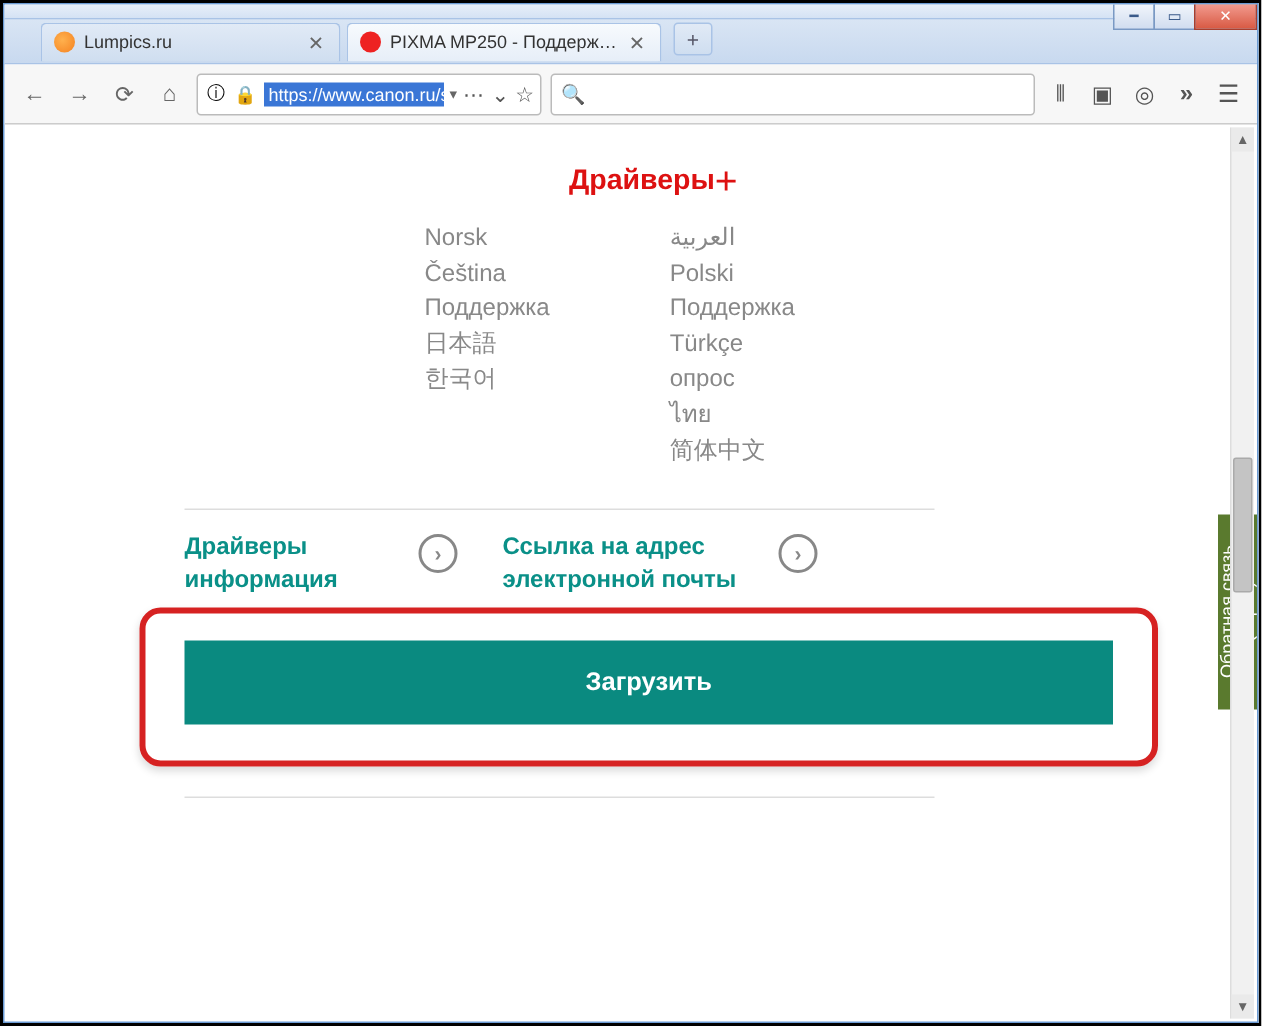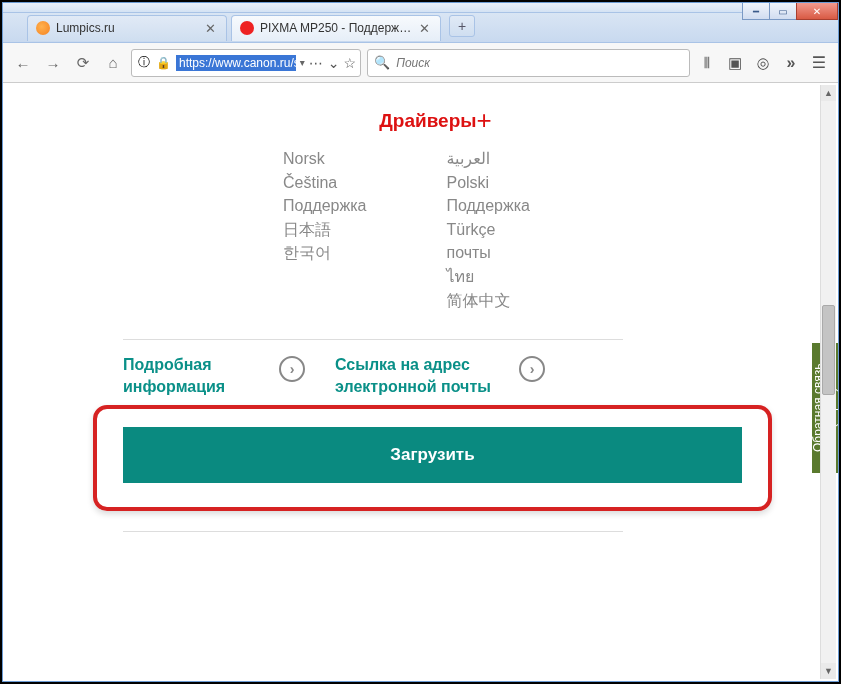--- a/index.html
+++ b/index.html
@@ -111,7 +111,6 @@
     </div>
     <div class="searchbar">
       <span class="search-icon">🔍</span>
-      <input placeholder="Поиск" style="">
     </div>
     <div class="tool-icon">⫴</div>
     <div class="tool-icon">▣</div>

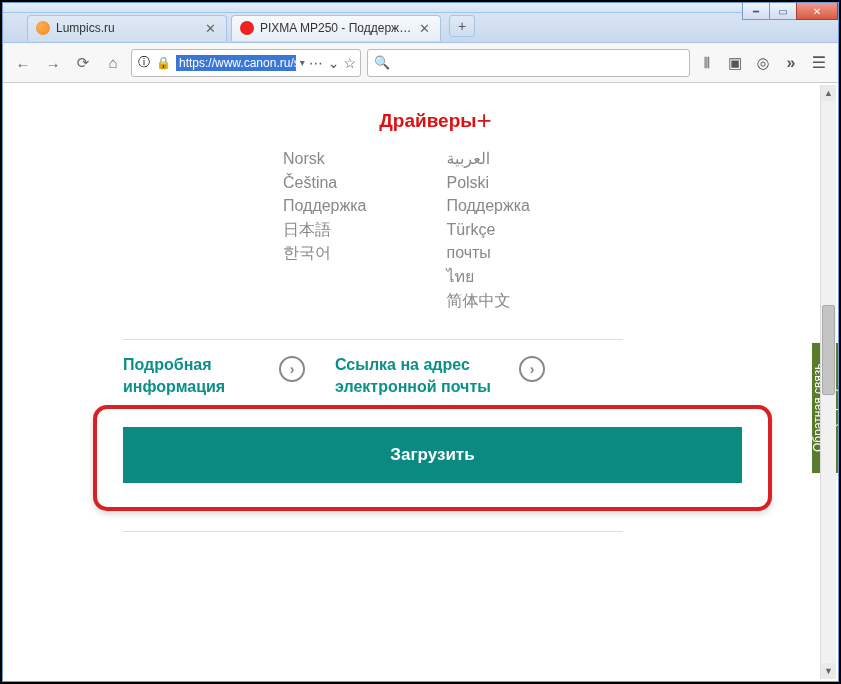--- a/index.html
+++ b/index.html
@@ -140,7 +140,7 @@
           <span class="lang">Polski</span>
           <span class="lang">Поддержка</span>
           <span class="lang">Türkçe</span>
-          <span class="lang">почты</span>
+          <span class="lang">опрос</span>
           <span class="lang">ไทย</span>
           <span class="lang">简体中文</span>
         </div>

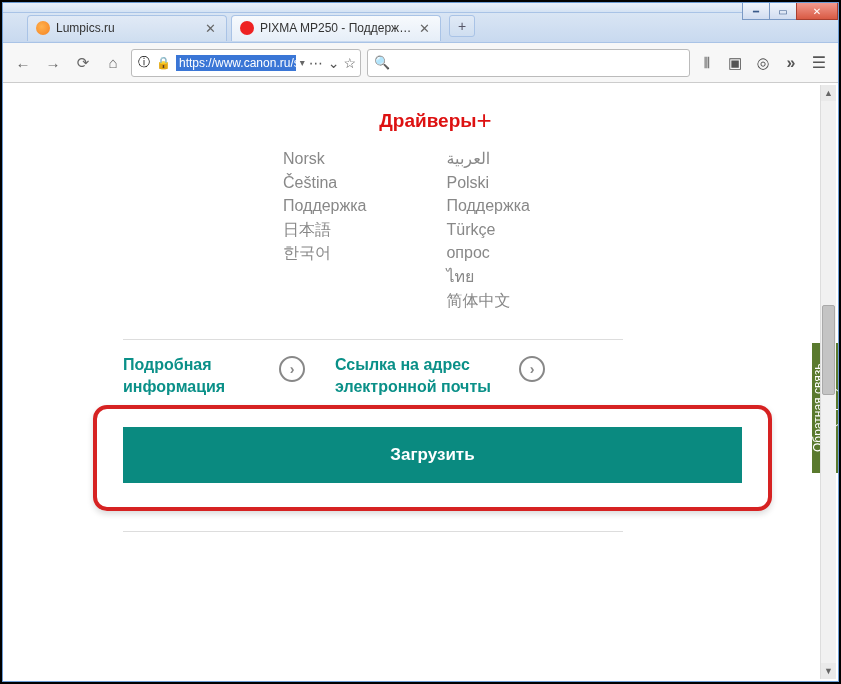--- a/index.html
+++ b/index.html
@@ -150,7 +150,7 @@
 
       <div class="links-row">
         <div class="link-block">
-          <span class="txt">Подробная информация</span>
+          <span class="txt">Драйверы информация</span>
           <span class="circle-arrow">›</span>
         </div>
         <div class="link-block" style="flex-direction:row; gap:4px;">

